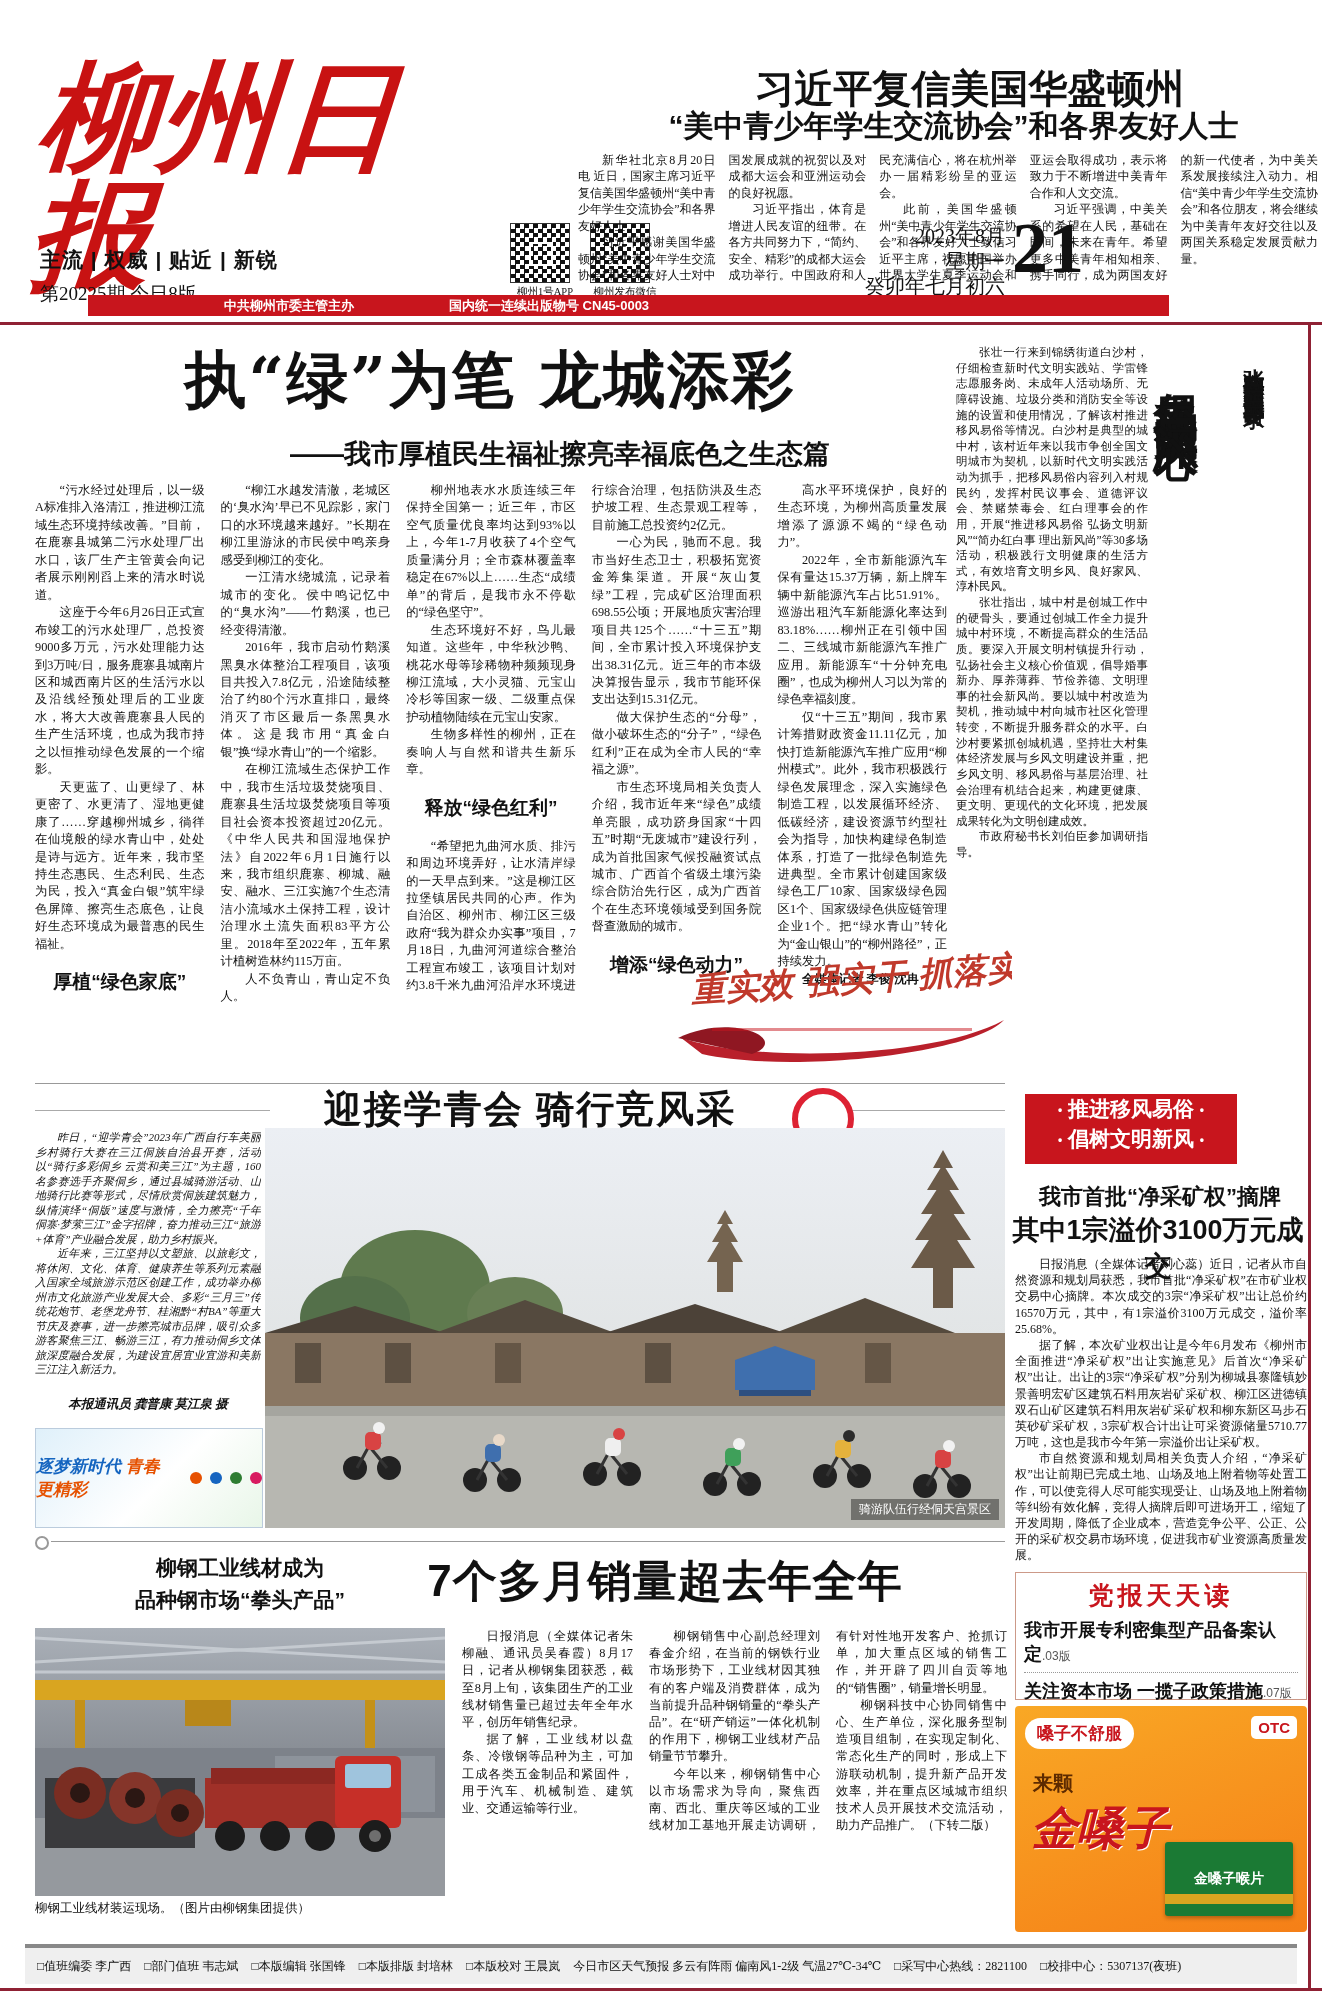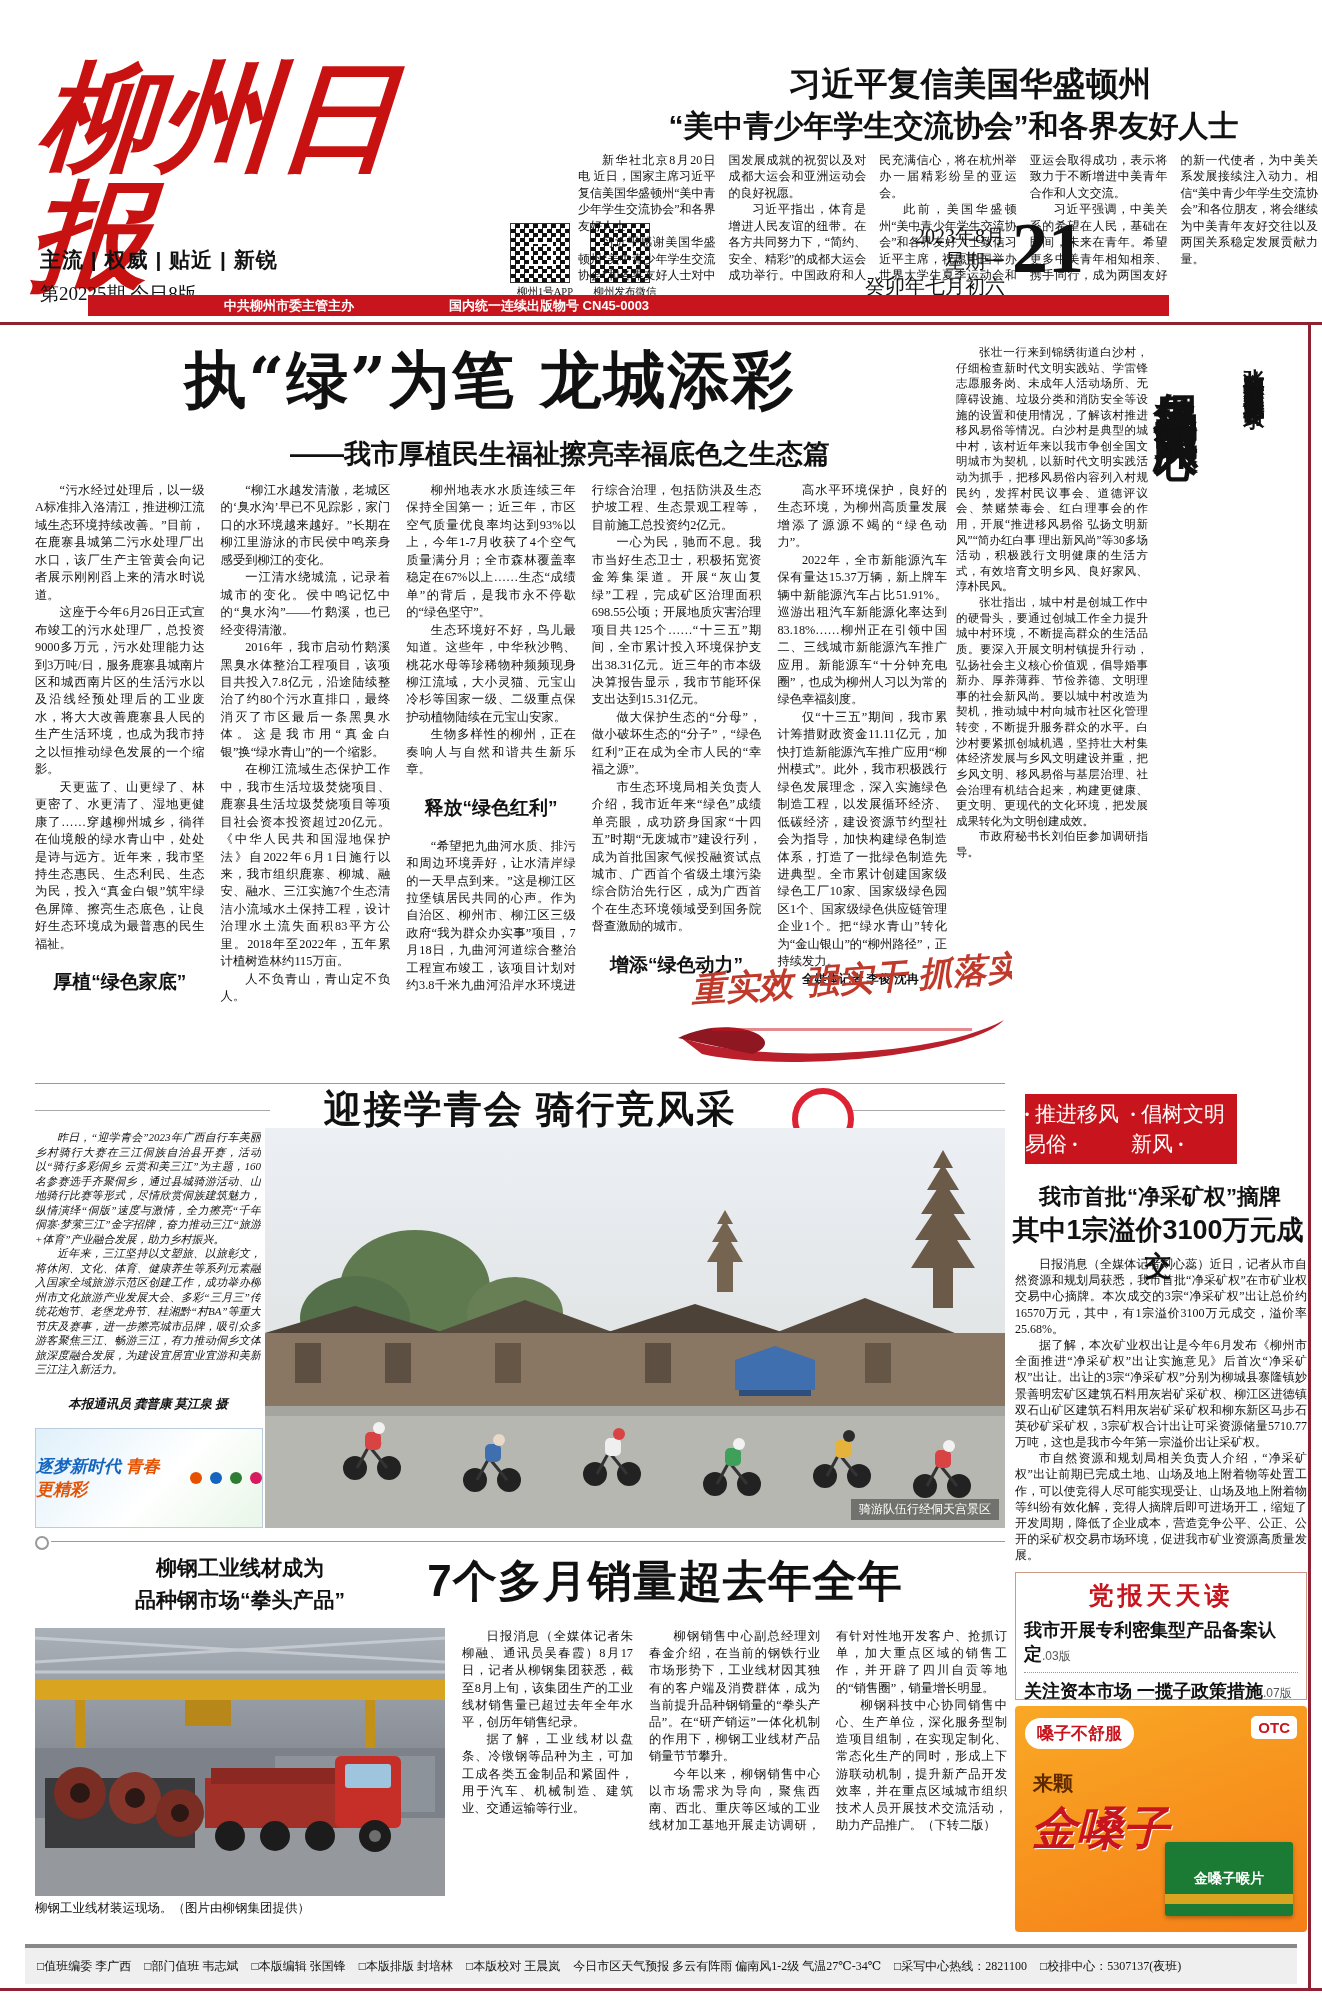--- a/index.html
+++ b/index.html
@@ -24,7 +24,7 @@
   .redbar span{margin-left:95px;}
   
   .xi-h1{left:620px;top:62px;width:700px;text-align:center;font-family:"Liberation Sans",sans-serif;
-         font-size:33px;font-weight:900;}
+         font-size:39px;font-weight:900;}
   .xi-h2{left:585px;top:106px;width:737px;text-align:center;font-family:"Liberation Sans",sans-serif;
          font-size:30px;font-weight:900;}
   .xi-body{left:578px;top:152px;width:740px;height:158px;column-count:5;column-gap:13px;

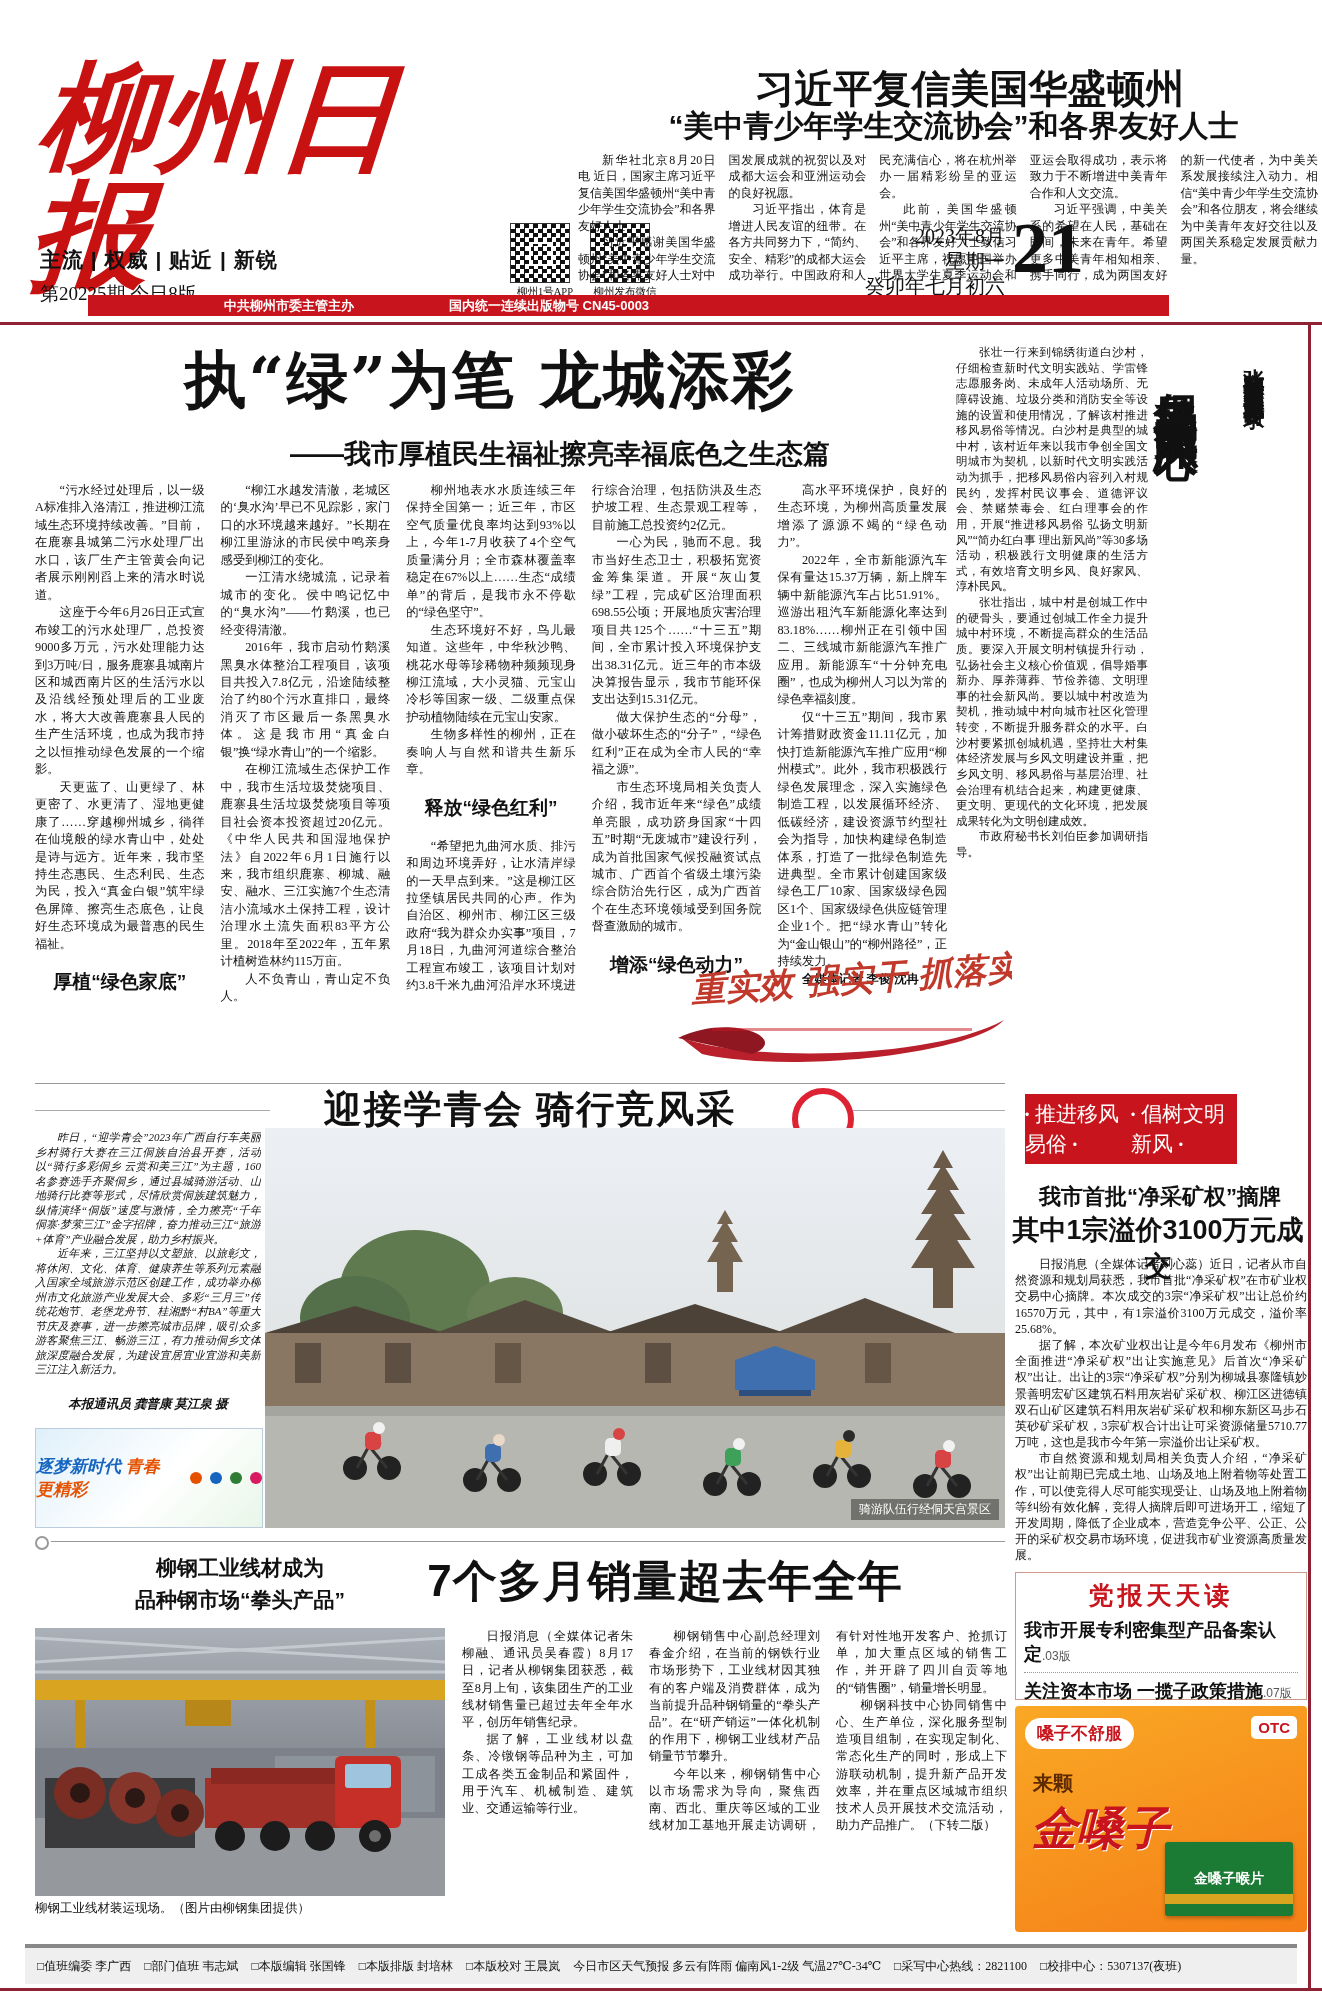--- a/index.html
+++ b/index.html
@@ -52,8 +52,8 @@
              font-size:21px;font-weight:bold;letter-spacing:2px;}
   
   .slogan-box{left:1025px;top:1094px;width:212px;height:70px;background:#c8151d;color:#fff;
-              font-family:"Liberation Sans",sans-serif;font-size:21px;font-weight:400;
-              display:flex;flex-direction:row;justify-content:flex-start;align-items:center;line-height:1.45;}
+              font-family:"Liberation Sans",sans-serif;font-size:21px;font-weight:700;
+              display:flex;flex-direction:column;justify-content:flex-start;align-items:center;line-height:1.45;}
   .slogan-box .dot{font-size:12px;vertical-align:middle;}
   
   .mine-k{left:1012px;top:1182px;width:296px;text-align:center;font-family:"Liberation Sans",sans-serif;

